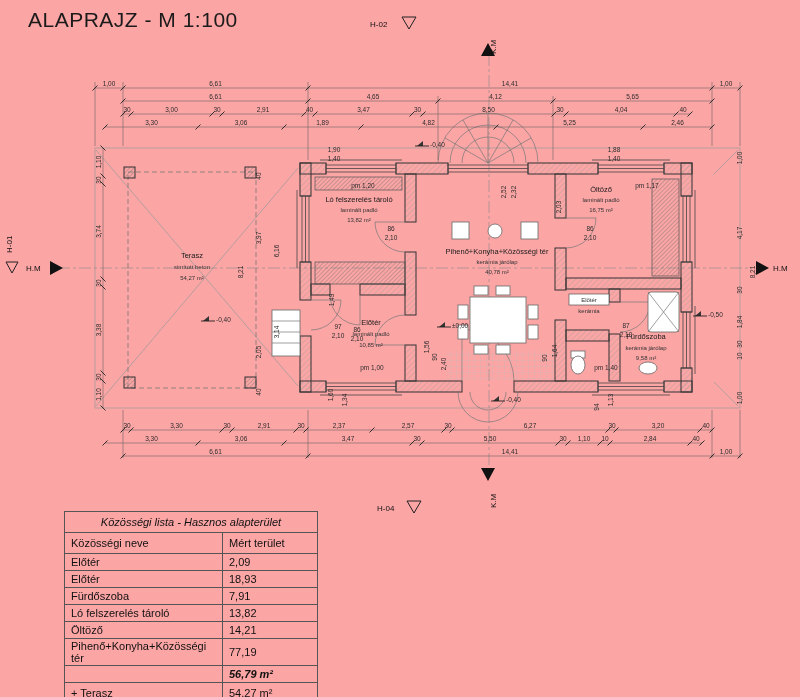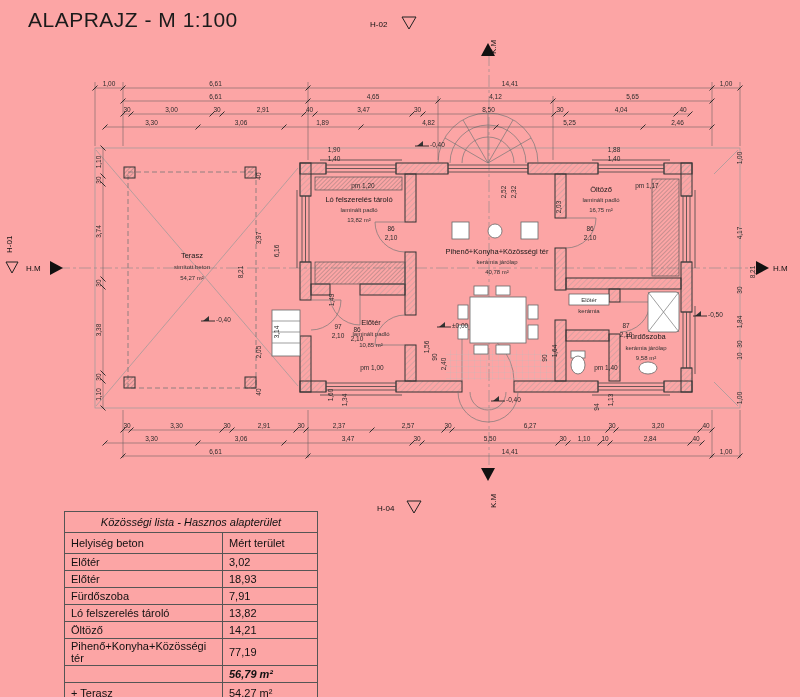--- a/index.html
+++ b/index.html
@@ -516,7 +516,7 @@
             <td colspan="2">Közösségi lista - Hasznos alapterület</td>
           </tr>
       <tr class="t-head">
-        <td>Helyiség beton</td>
+        <td>Közösségi neve</td>
         <td class="num">Mért terület</td>
       </tr>
       <tr>

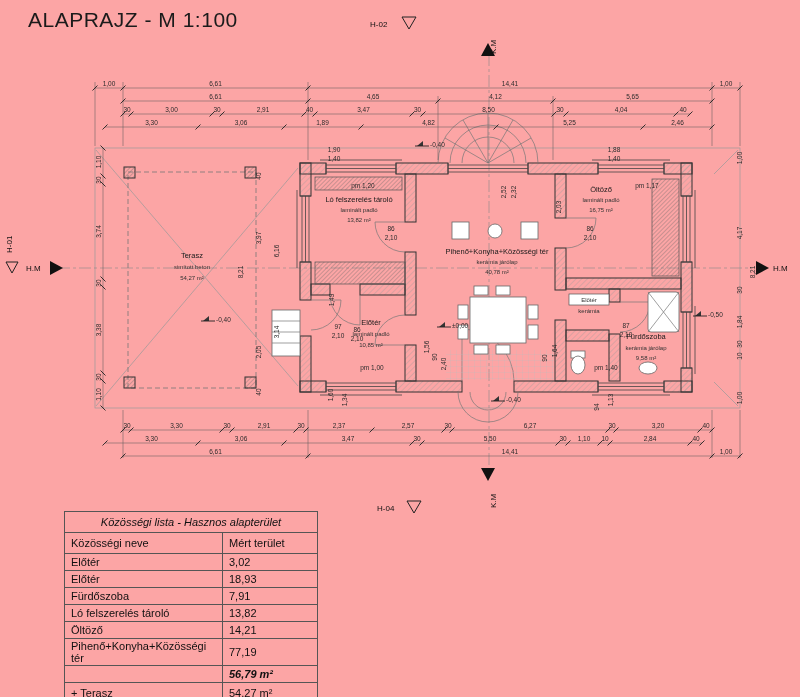--- a/index.html
+++ b/index.html
@@ -521,7 +521,7 @@
       </tr>
       <tr>
             <td>Előtér</td>
-            <td class="num">3,02</td>
+            <td class="num">2,09</td>
           </tr>
       <tr>
             <td>Előtér</td>

